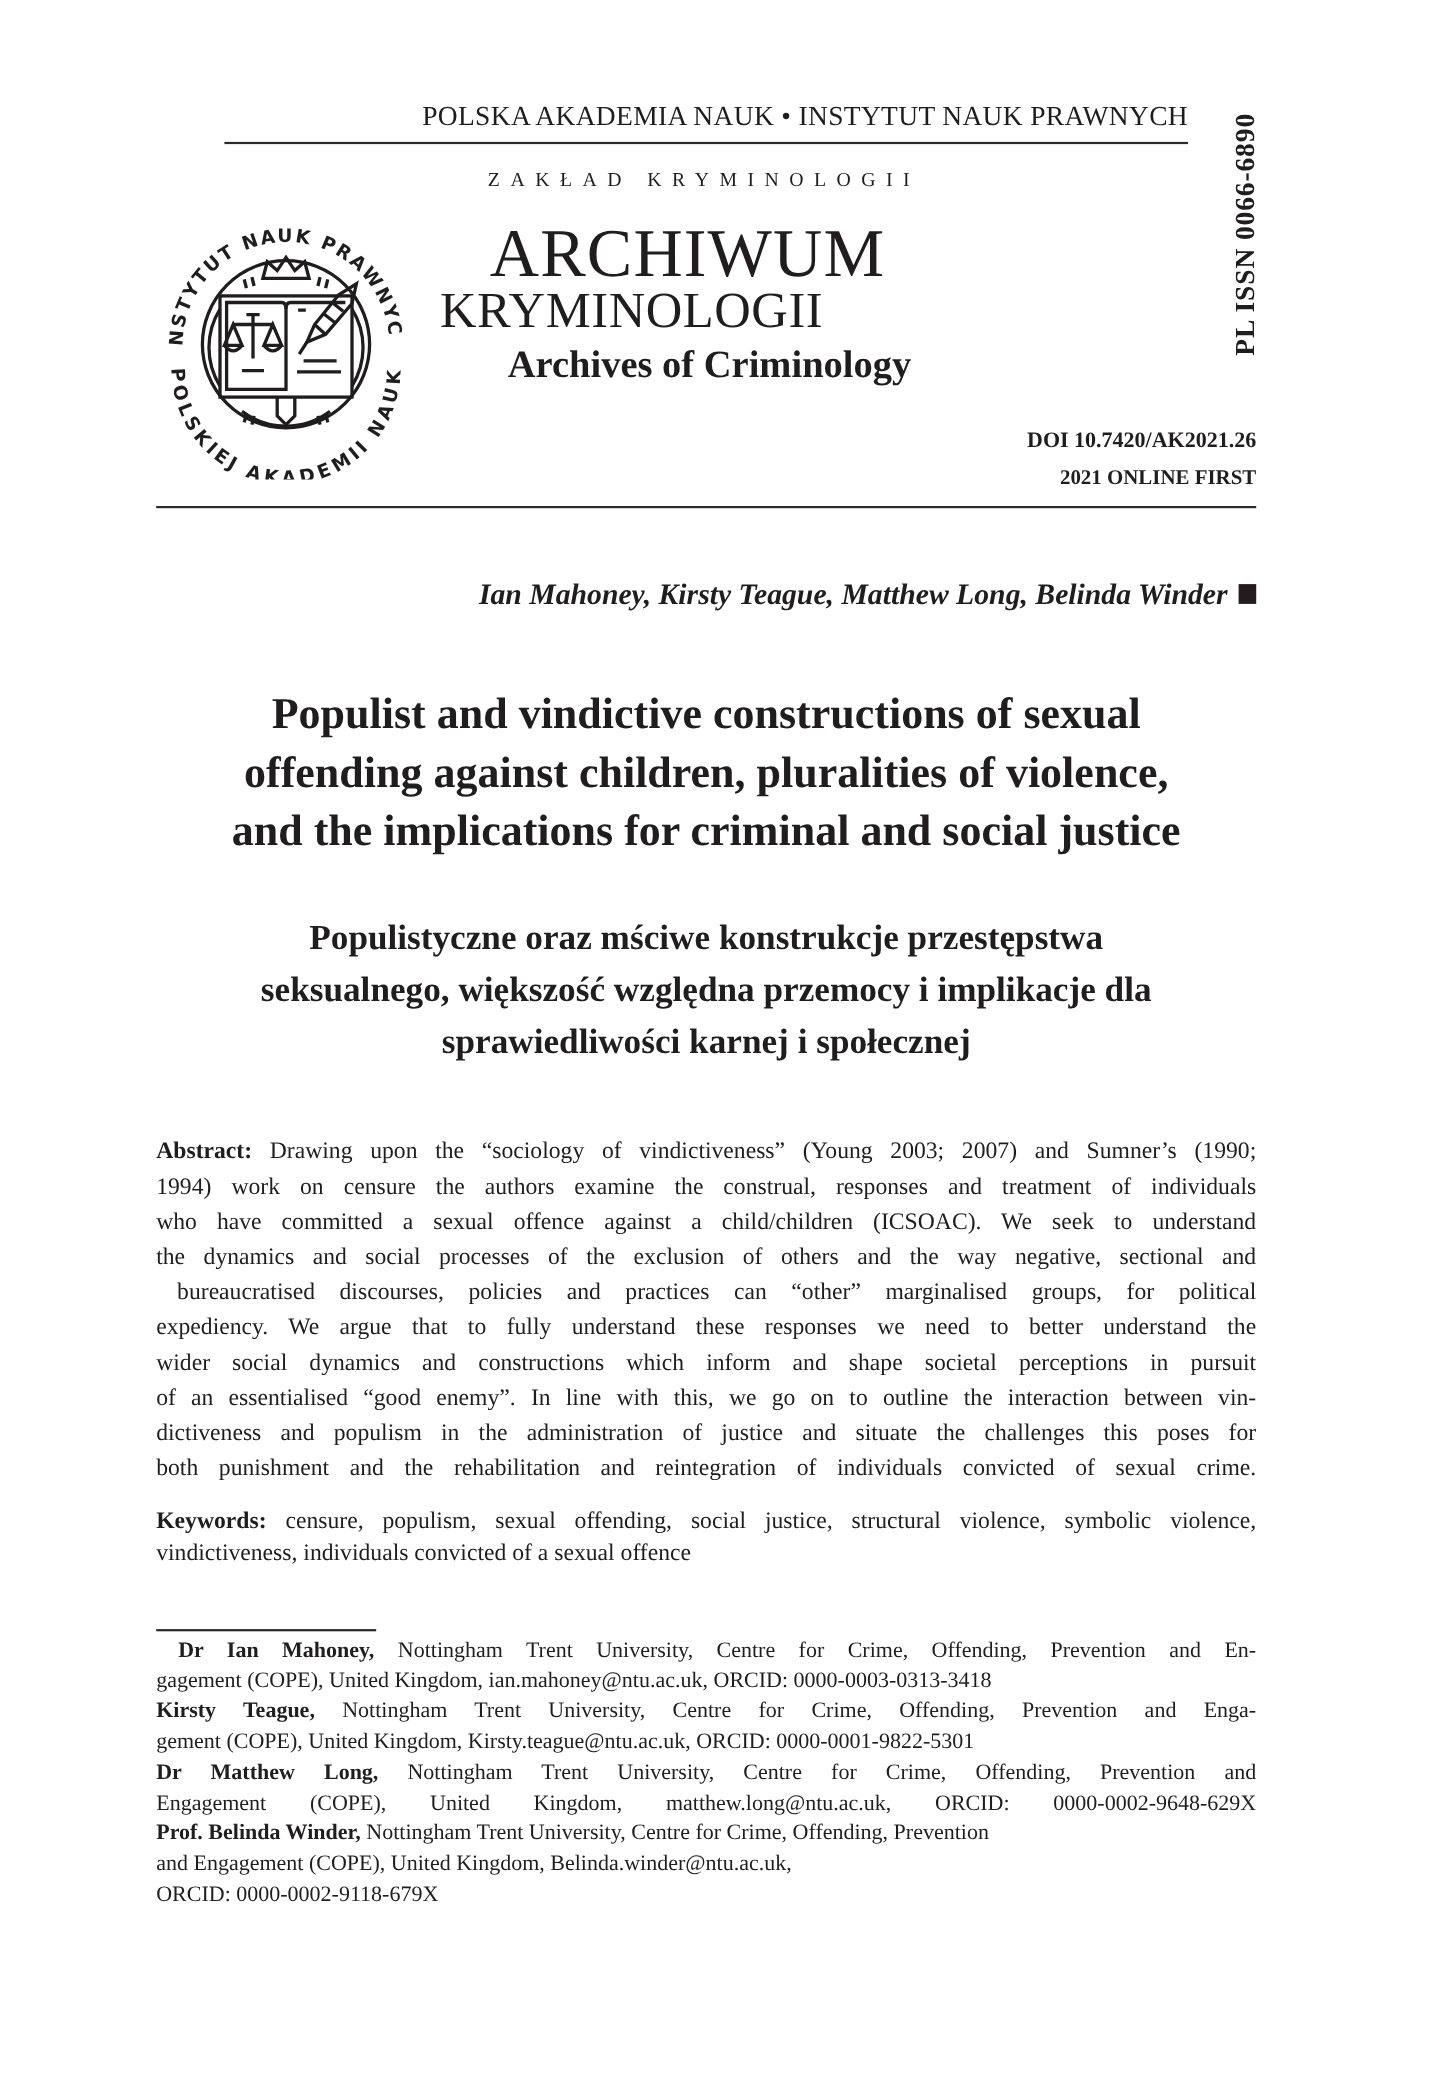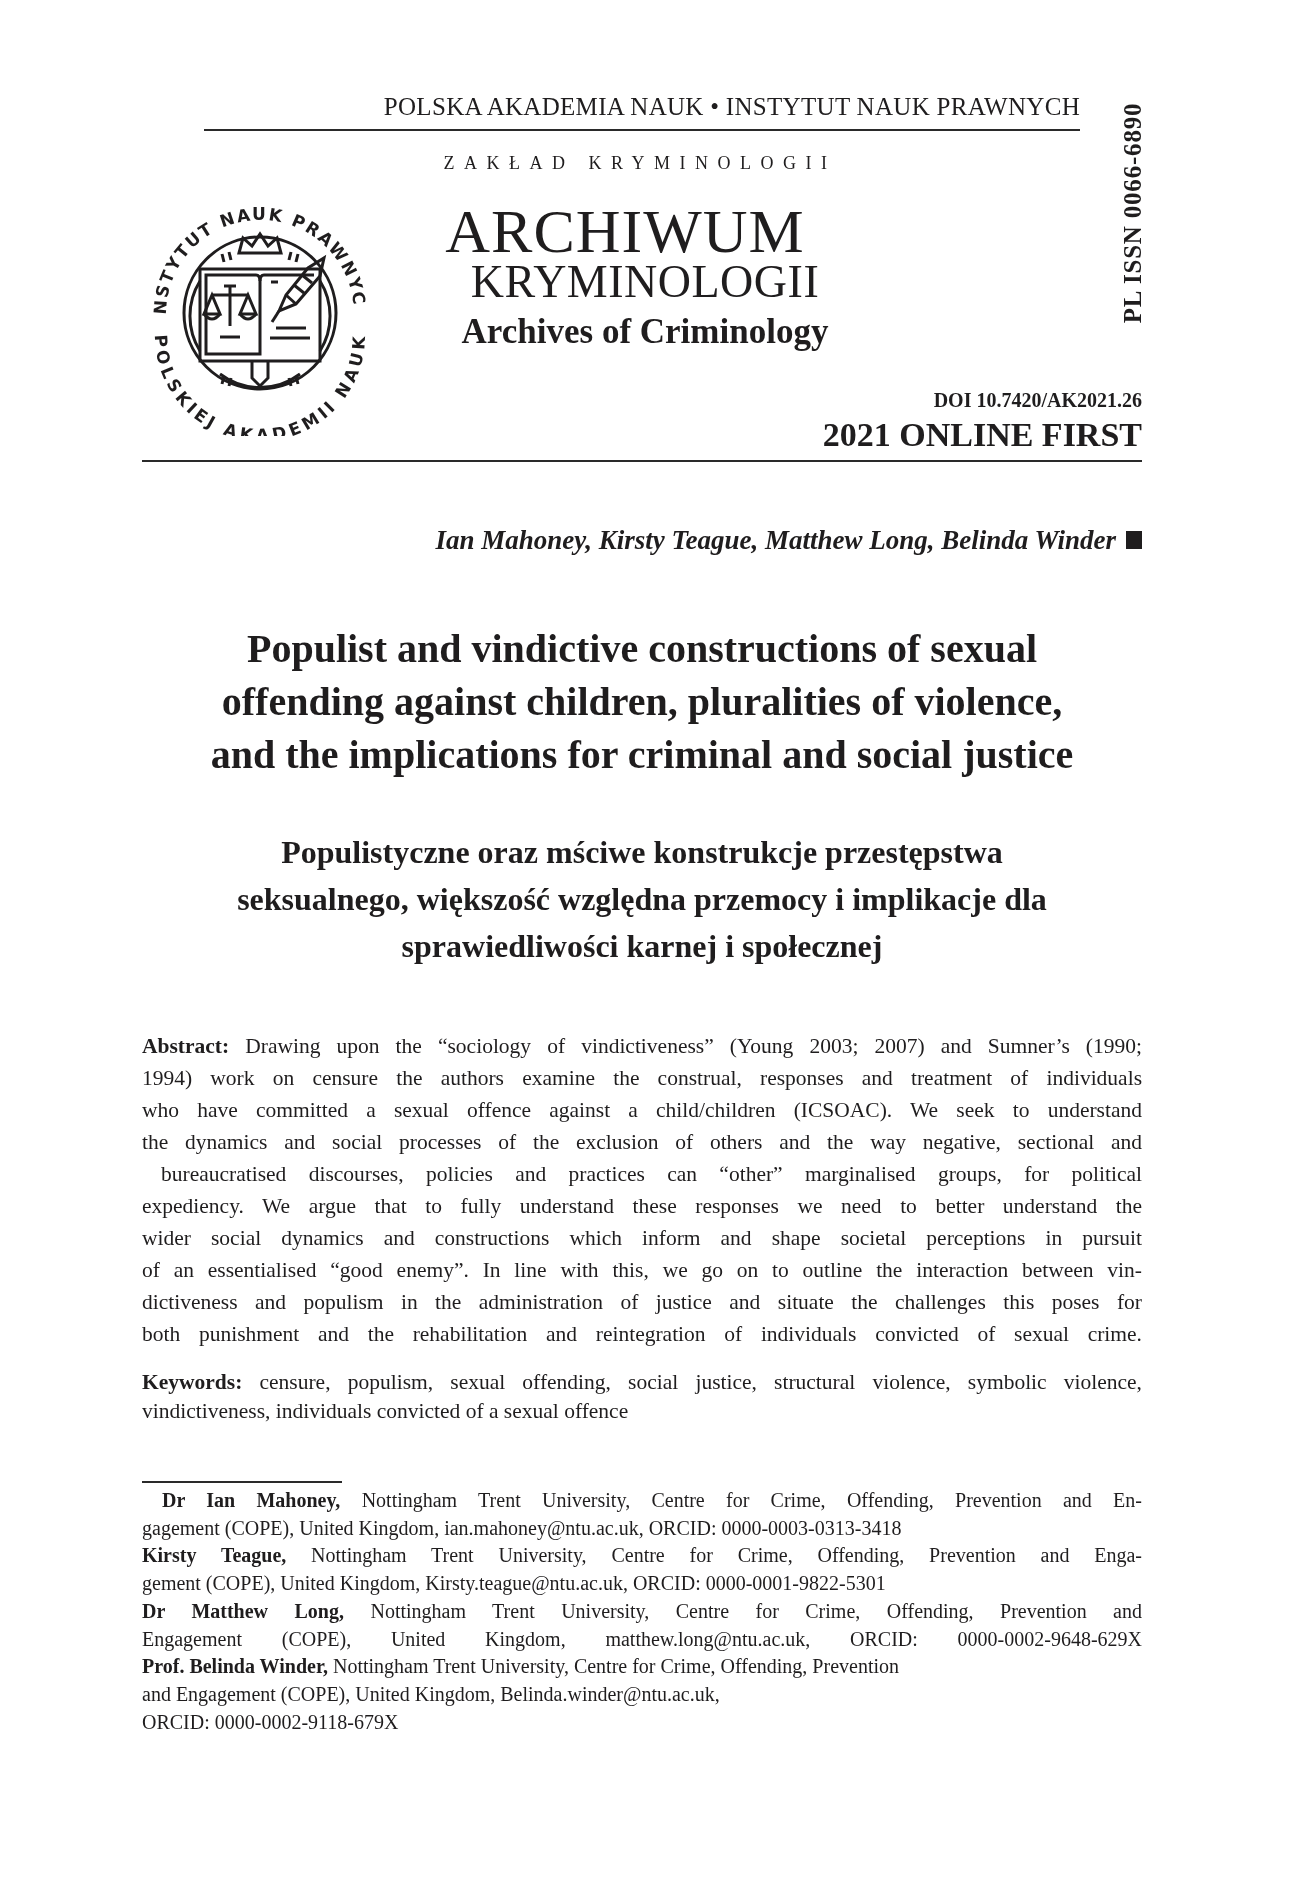--- a/index.html
+++ b/index.html
@@ -15,7 +15,7 @@
     font-size: 18px; letter-spacing: 9.5px; line-height: 30px; }
   #journal-pl-1 { left: 380px; width: 490px; top: 200px; text-align: center;
     font-size: 62px; line-height: 62px; letter-spacing: 1px; }
-  #journal-pl-2 { left: 400px; width: 490px; top: 258px; text-align: center;
+  #journal-pl-2 { left: 400px; width: 490px; top: 258px; text-align: left;
     font-size: 46px; line-height: 48px; letter-spacing: 0.5px; }
   #journal-en { left: 400px; width: 490px; top: 312px; text-align: center;
     font-size: 35px; line-height: 40px; font-weight: bold; }

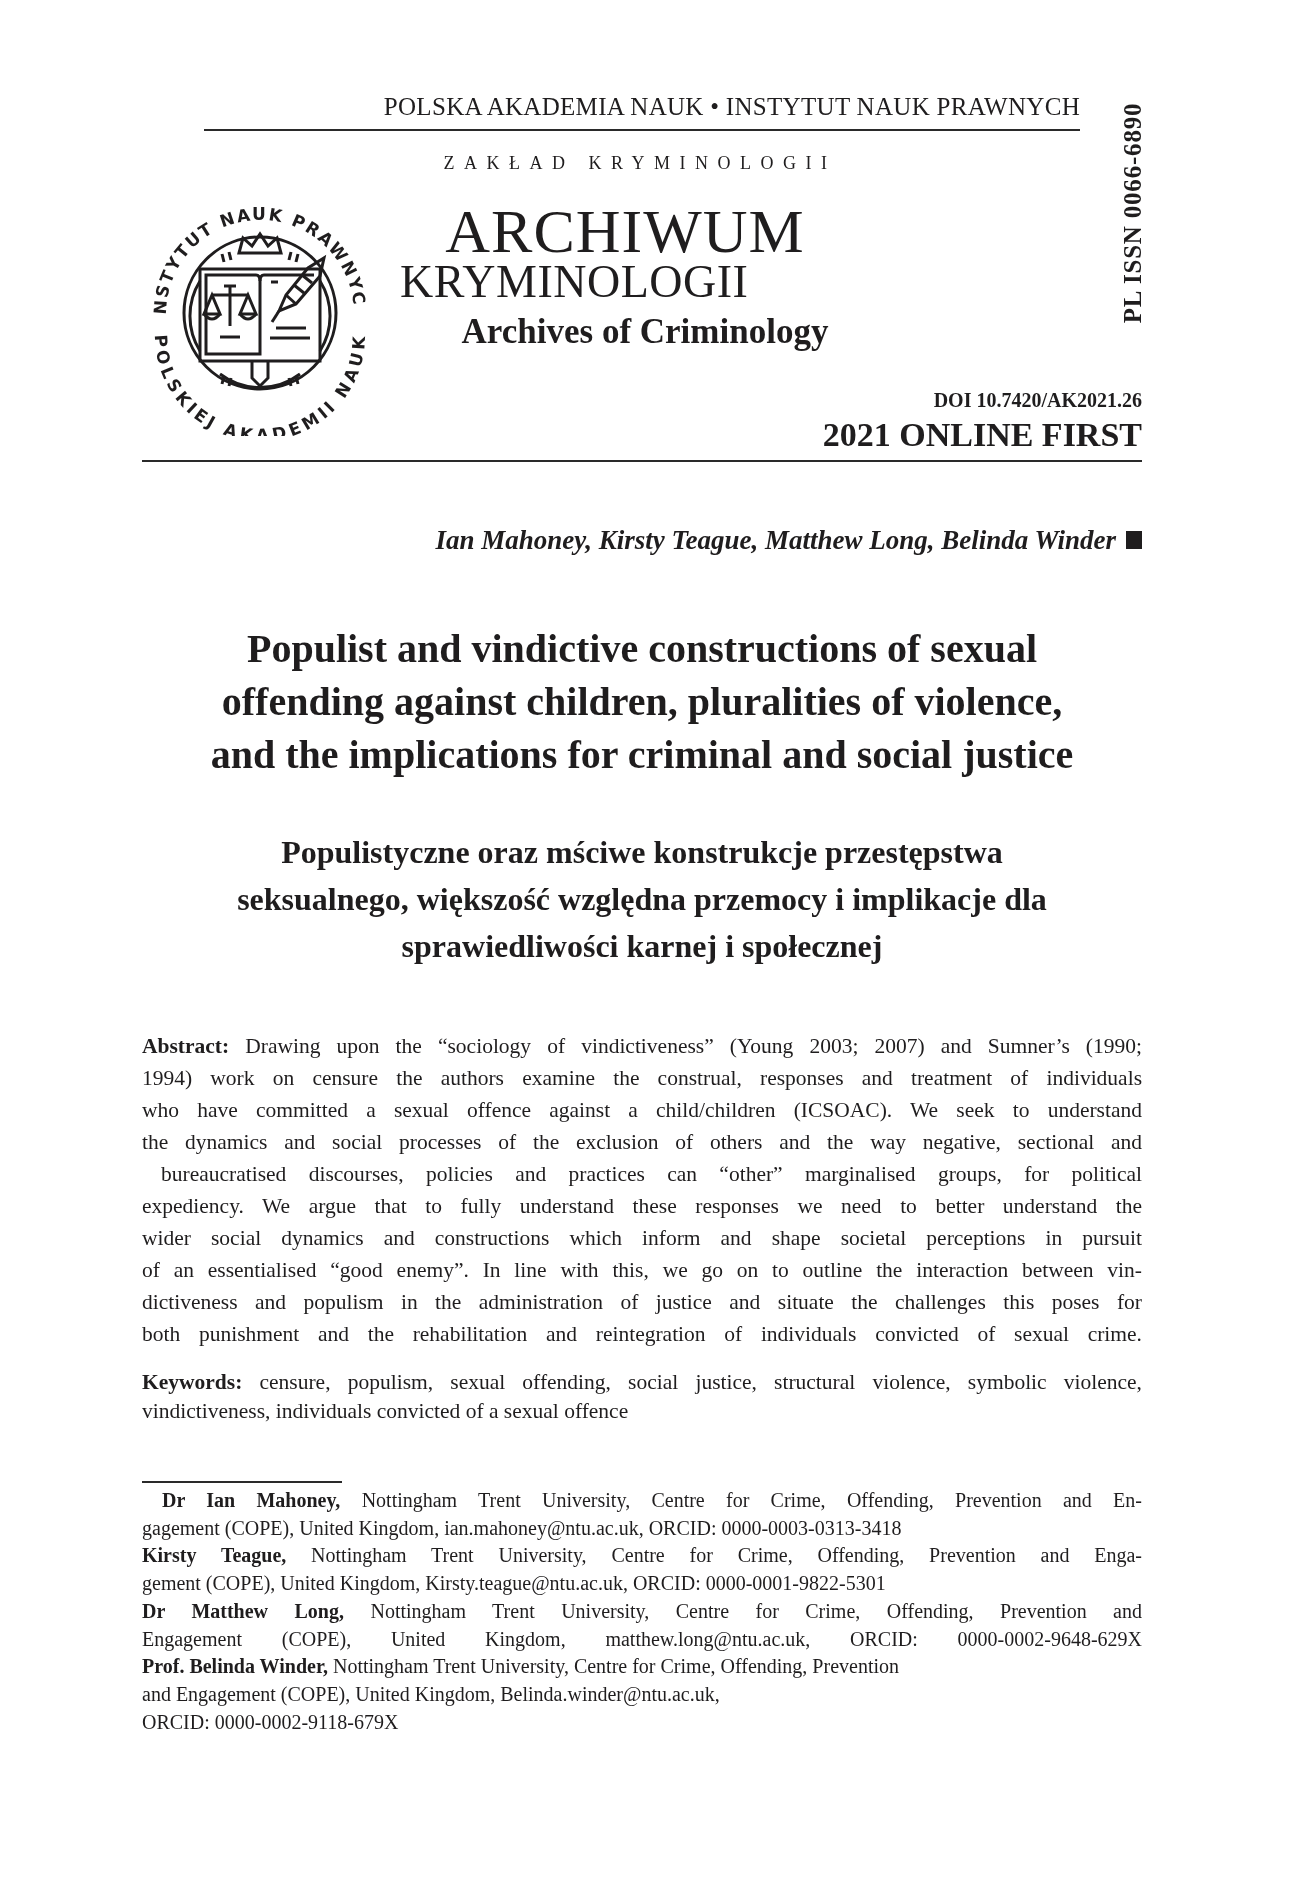--- a/index.html
+++ b/index.html
@@ -25,7 +25,7 @@
     transform: translate(-50%, -50%) rotate(-90deg); font-size: 25px; font-weight: bold; letter-spacing: 0.8px; }
 
   #doi { right: 158px; top: 388px; font-size: 20px; font-weight: bold; line-height: 24px; }
-  #issue { right: 158px; top: 418px; font-size: 34px; font-weight: bold; line-height: 34px; }
+  #issue { right: 158px; top: 418px; font-size: 19px; font-weight: bold; line-height: 34px; }
   #rule-header-bottom { left: 142px; width: 1000px; top: 460px; }
 
   #logo { left: 138px; top: 186px; width: 240px; height: 250px; }

